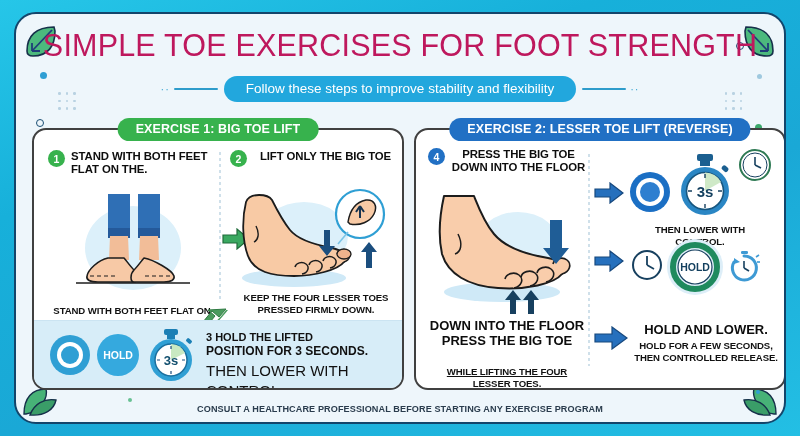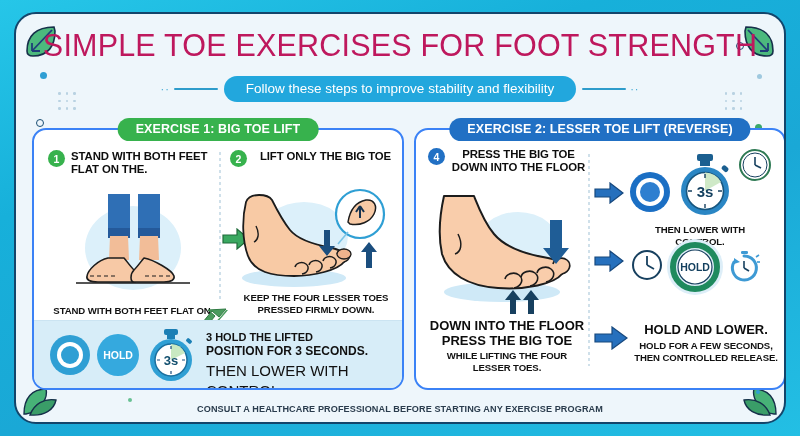--- a/index.html
+++ b/index.html
@@ -57,7 +57,7 @@
   .panel {
     position: absolute;
     background: #ffffff;
-    border: 2px solid #3b82f6;
+    border: 2px solid #404040;
     border-radius: 14px;
   }
   #panel-left  { left: 16px;  top: 114px; width: 372px; height: 262px; }

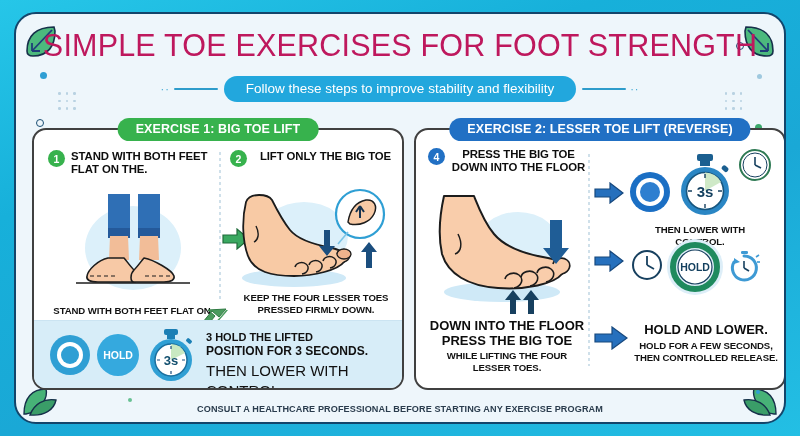--- a/index.html
+++ b/index.html
@@ -403,7 +403,7 @@
         <div style="position:absolute; left:8px; top:188px; width:166px;">
           <div class="cap-lg">DOWN INTO THE FLOOR</div>
           <div class="cap-lg">PRESS THE BIG TOE</div>
-          <div class="cap" style="margin-top:2px;">WHILE LIFTING THE FOUR</div>
+          <div class="cap" style="margin-top:18px;text-decoration:underline;">WHILE LIFTING THE FOUR</div>
           <div class="cap">LESSER TOES.</div>
         </div>
 

